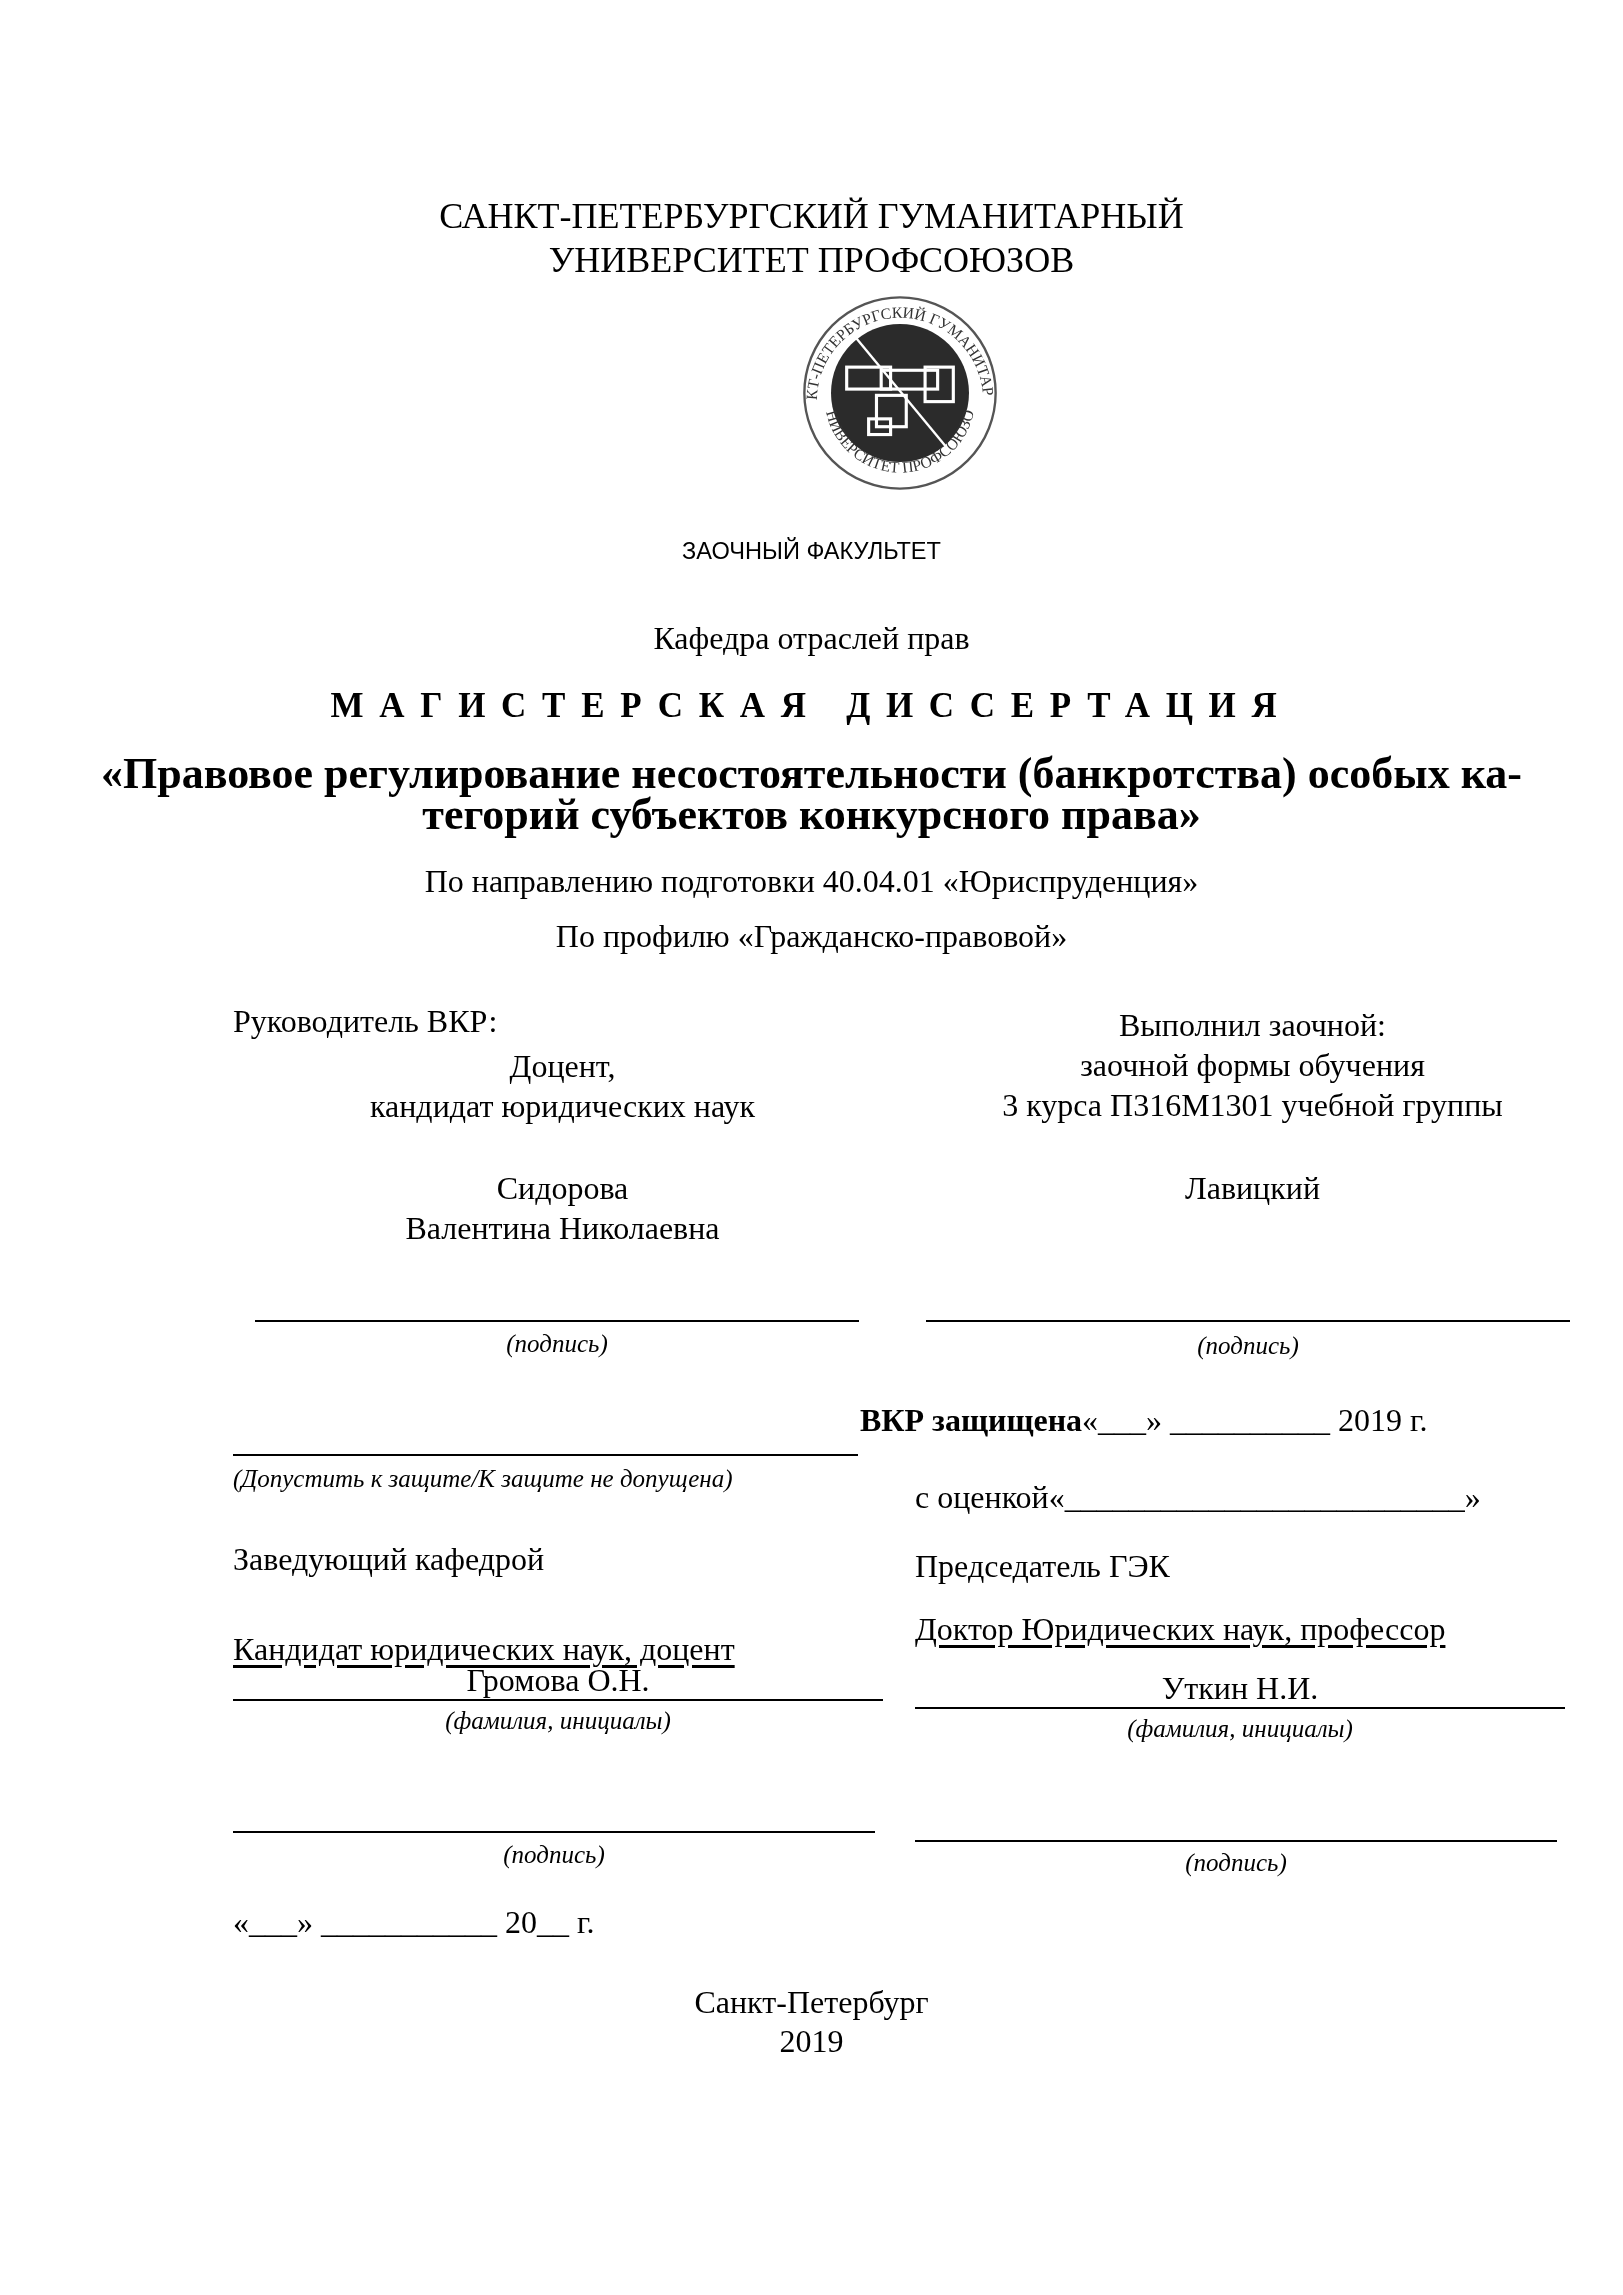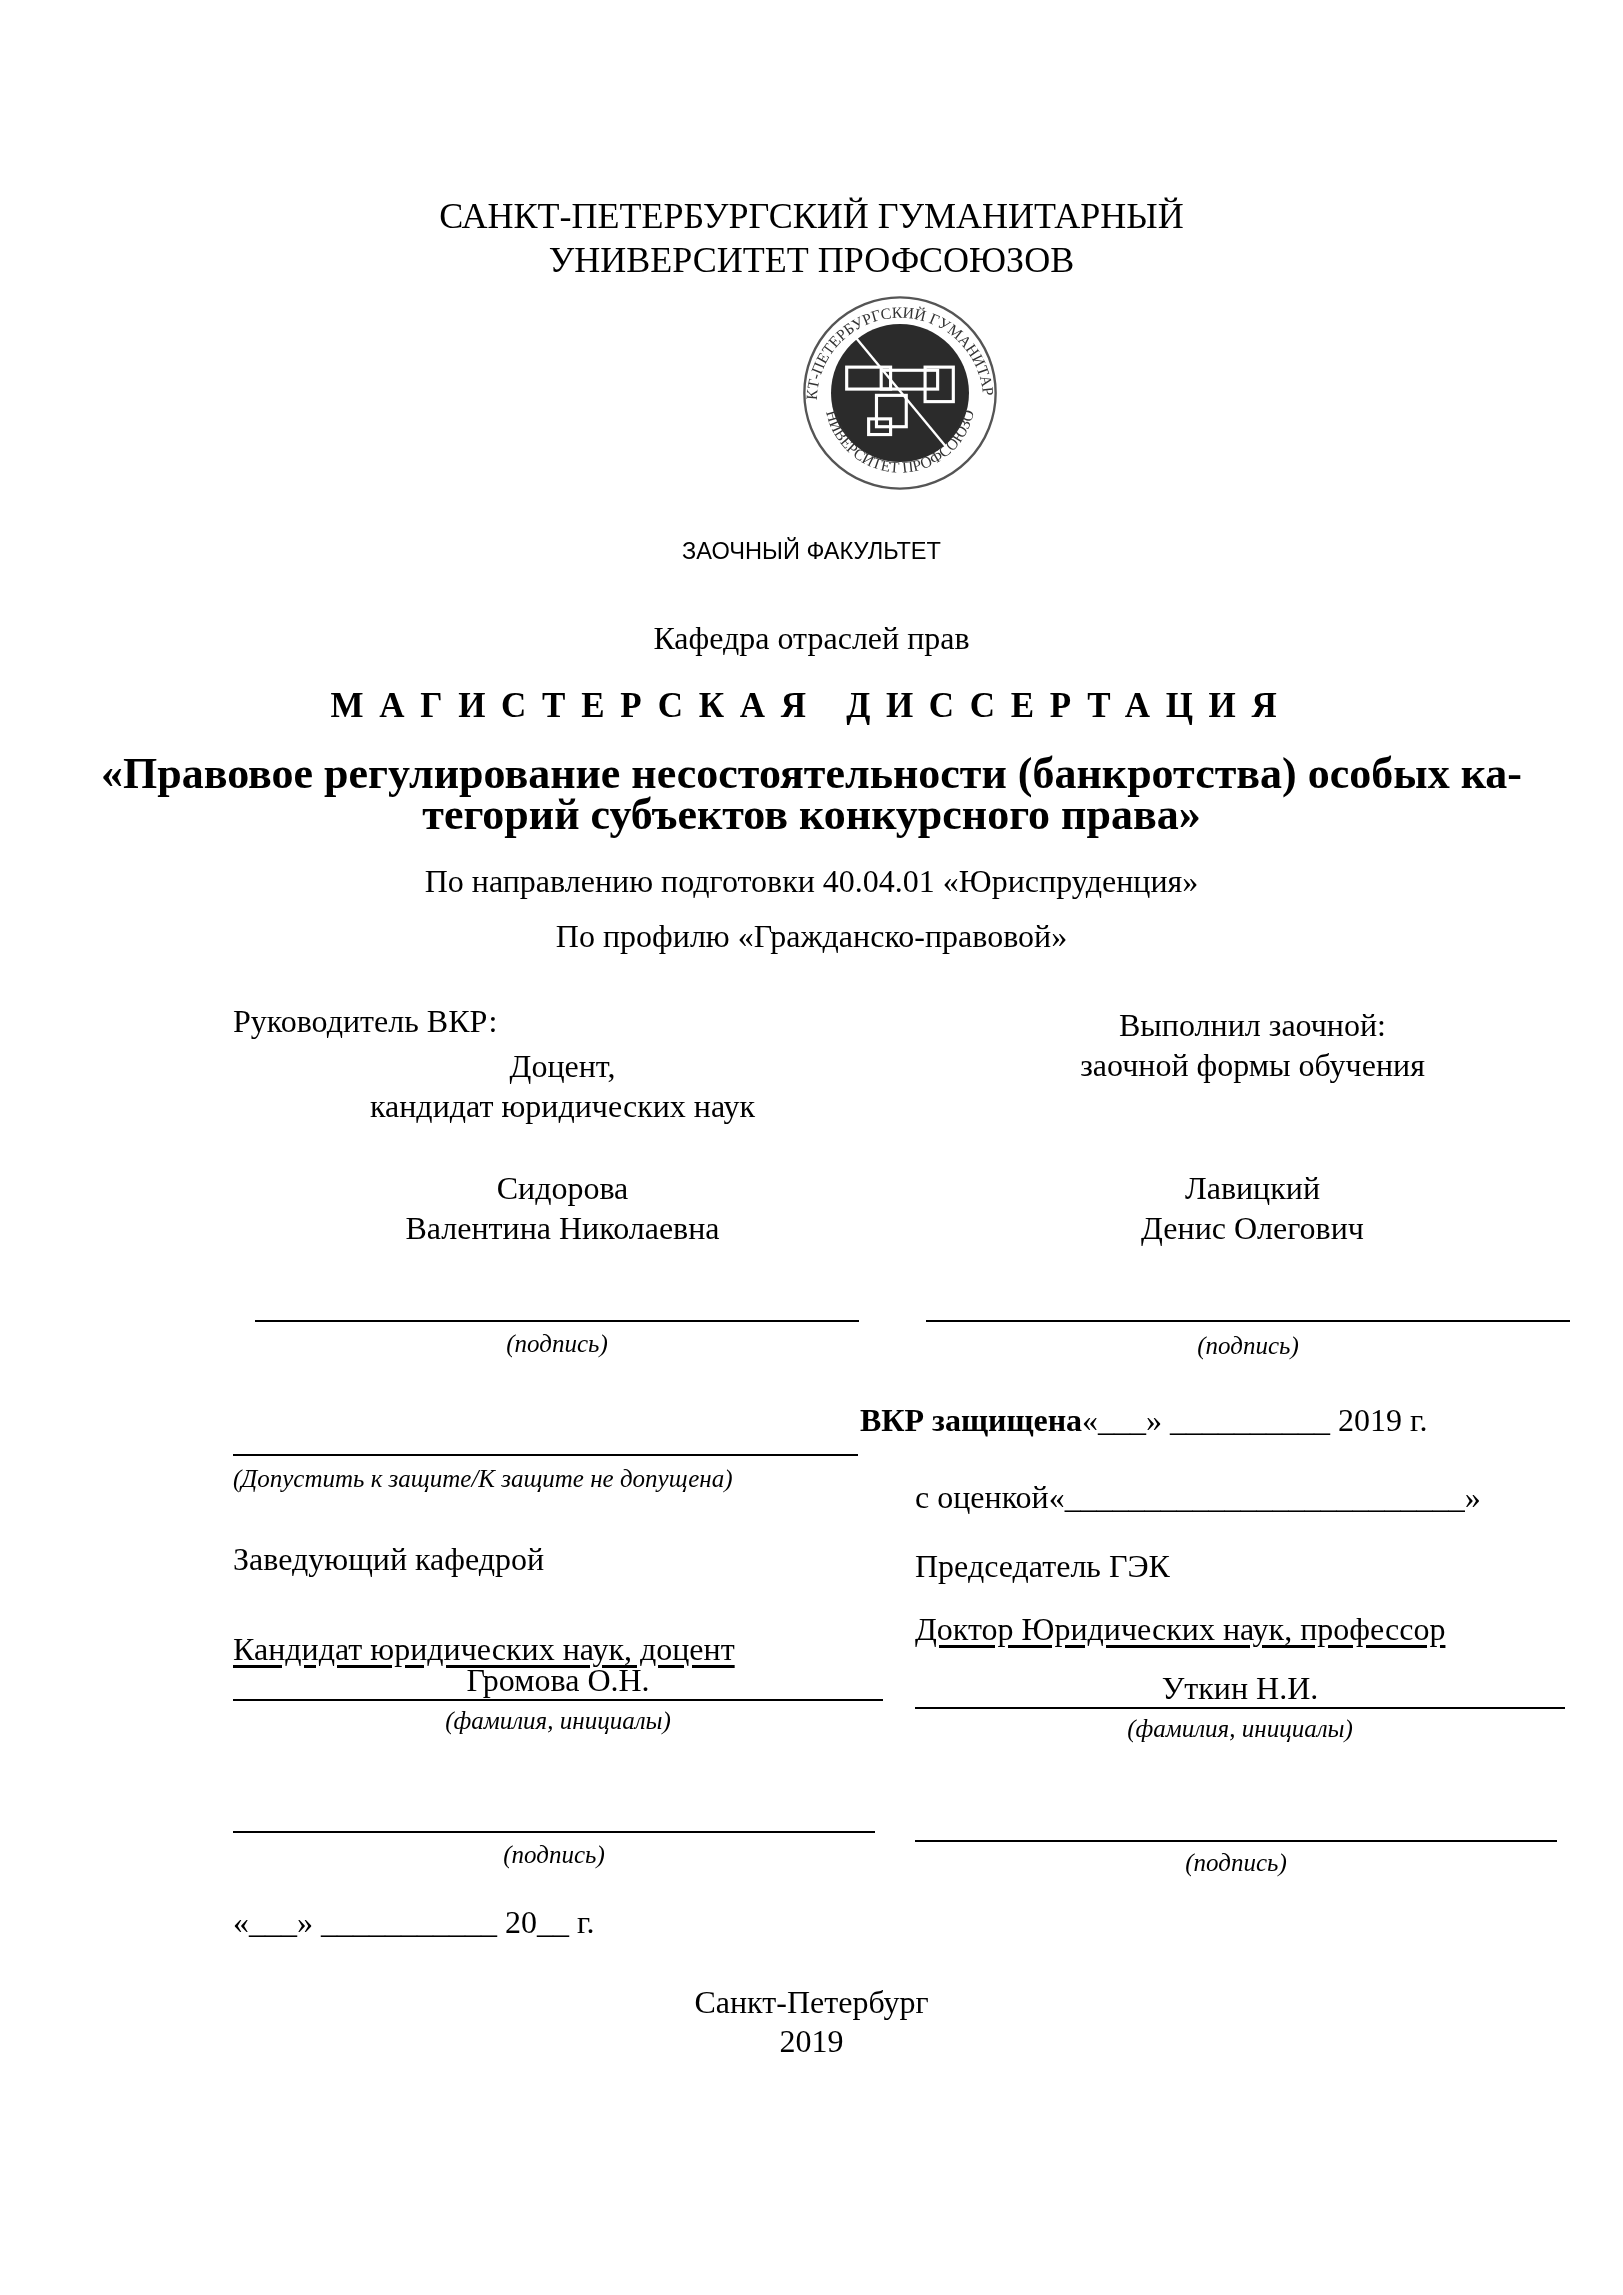--- a/index.html
+++ b/index.html
@@ -72,6 +72,7 @@
 <div class="col-block t-body" style="left:915px; width:675px; top:1005px;">
   <div style="line-height:40px;">Выполнил заочной:</div>
   <div style="line-height:40px;">заочной формы обучения</div>
+  <div style="line-height:40px;">3 курса П316М1301 учебной группы</div>
 </div>
 <div class="col-block t-body" style="left:915px; width:675px; top:1168px;">
   <div style="line-height:40px;">Лавицкий</div>

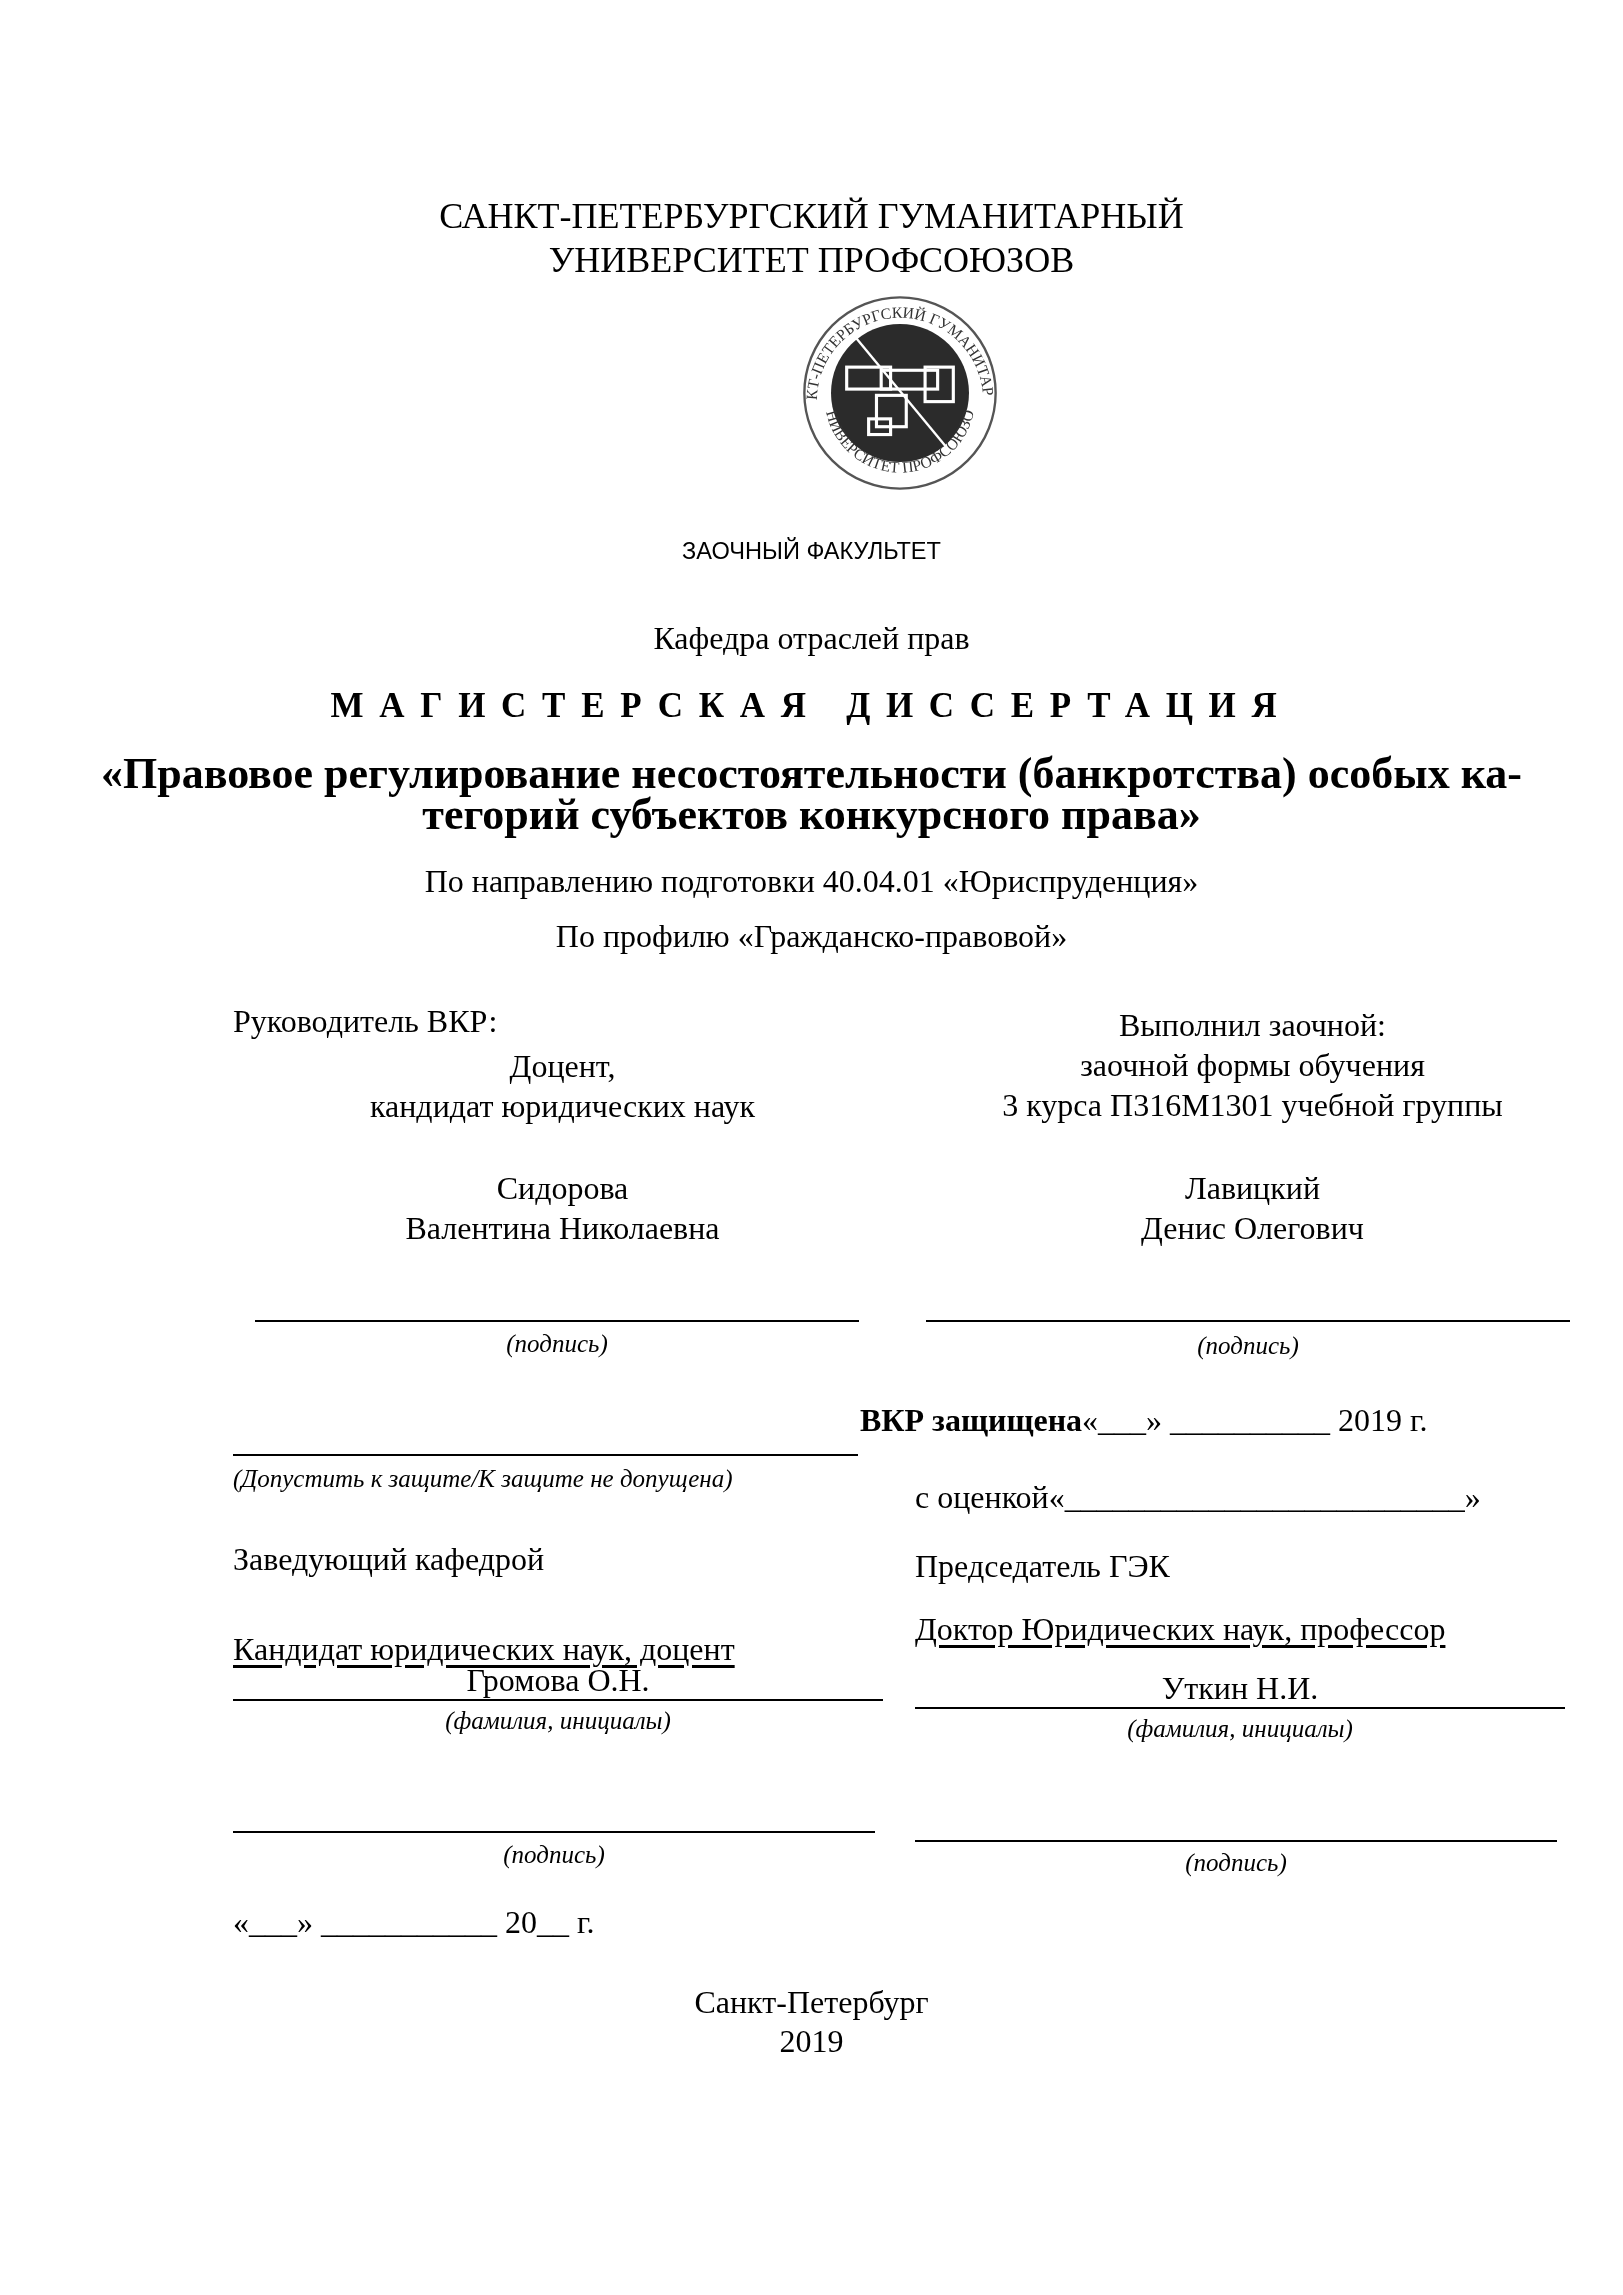--- a/index.html
+++ b/index.html
@@ -76,7 +76,6 @@
 </div>
 <div class="col-block t-body" style="left:915px; width:675px; top:1168px;">
   <div style="line-height:40px;">Лавицкий</div>
-  <div style="line-height:40px;">Денис Олегович</div>
 </div>
 
 <div class="line" style="left:255px; width:604px; top:1320px;"></div>

